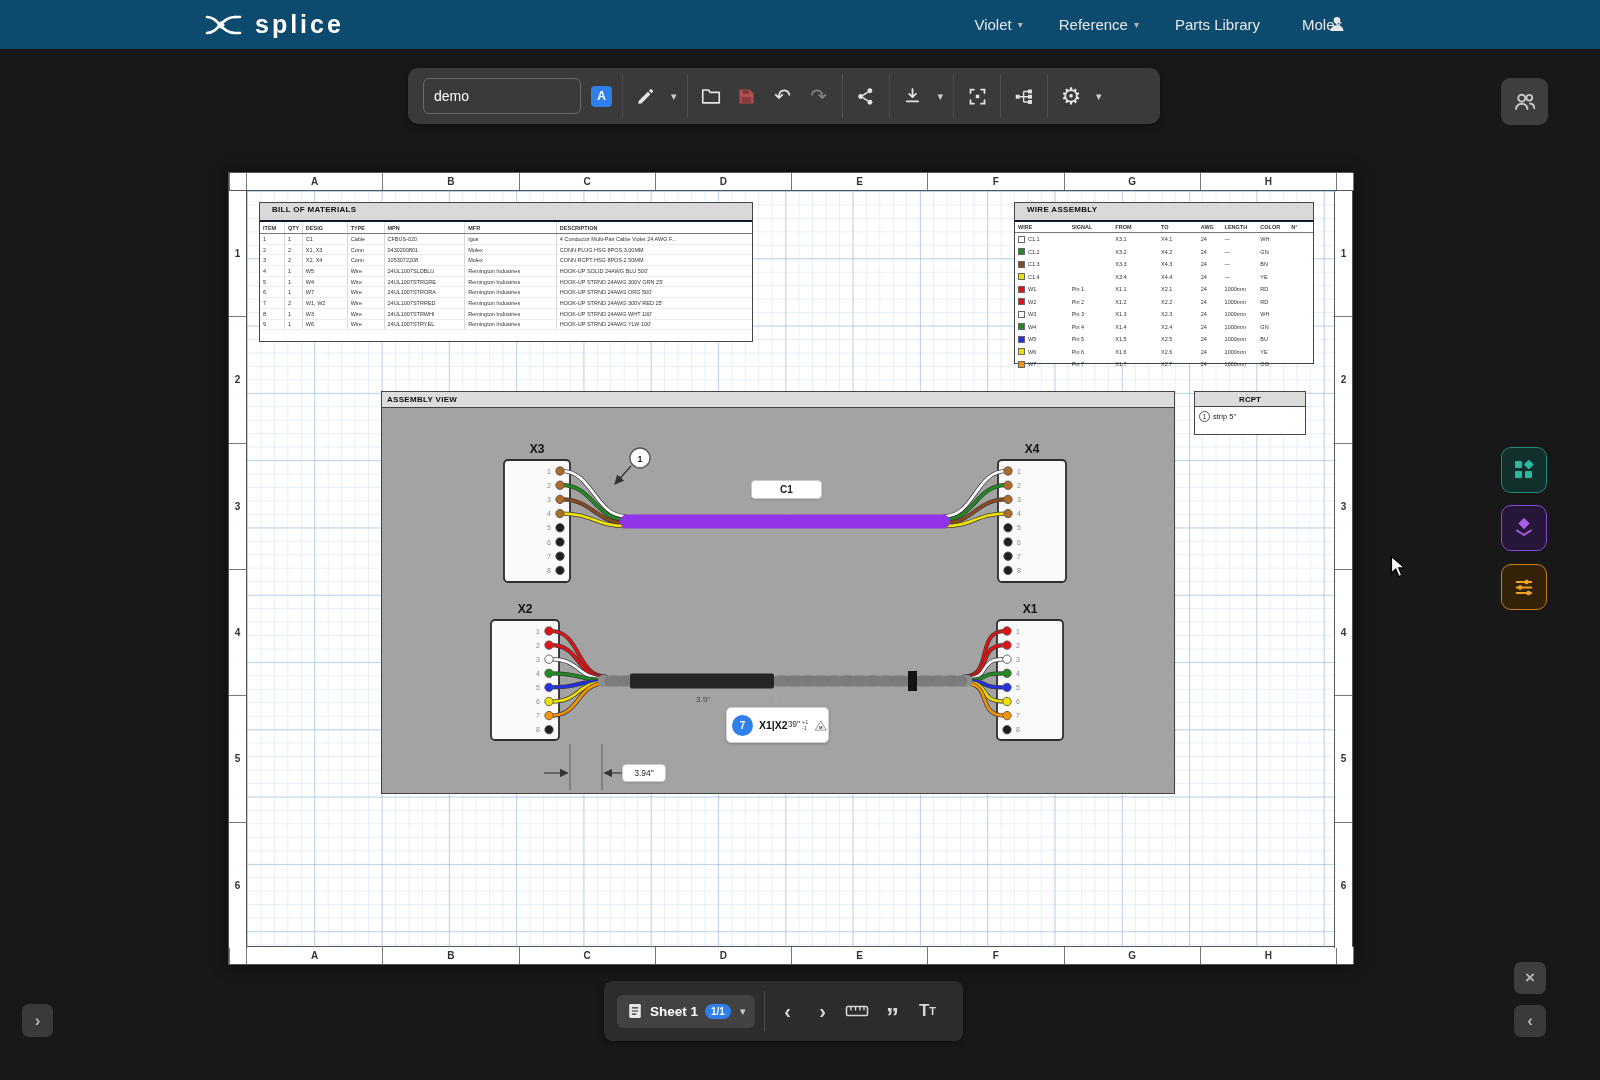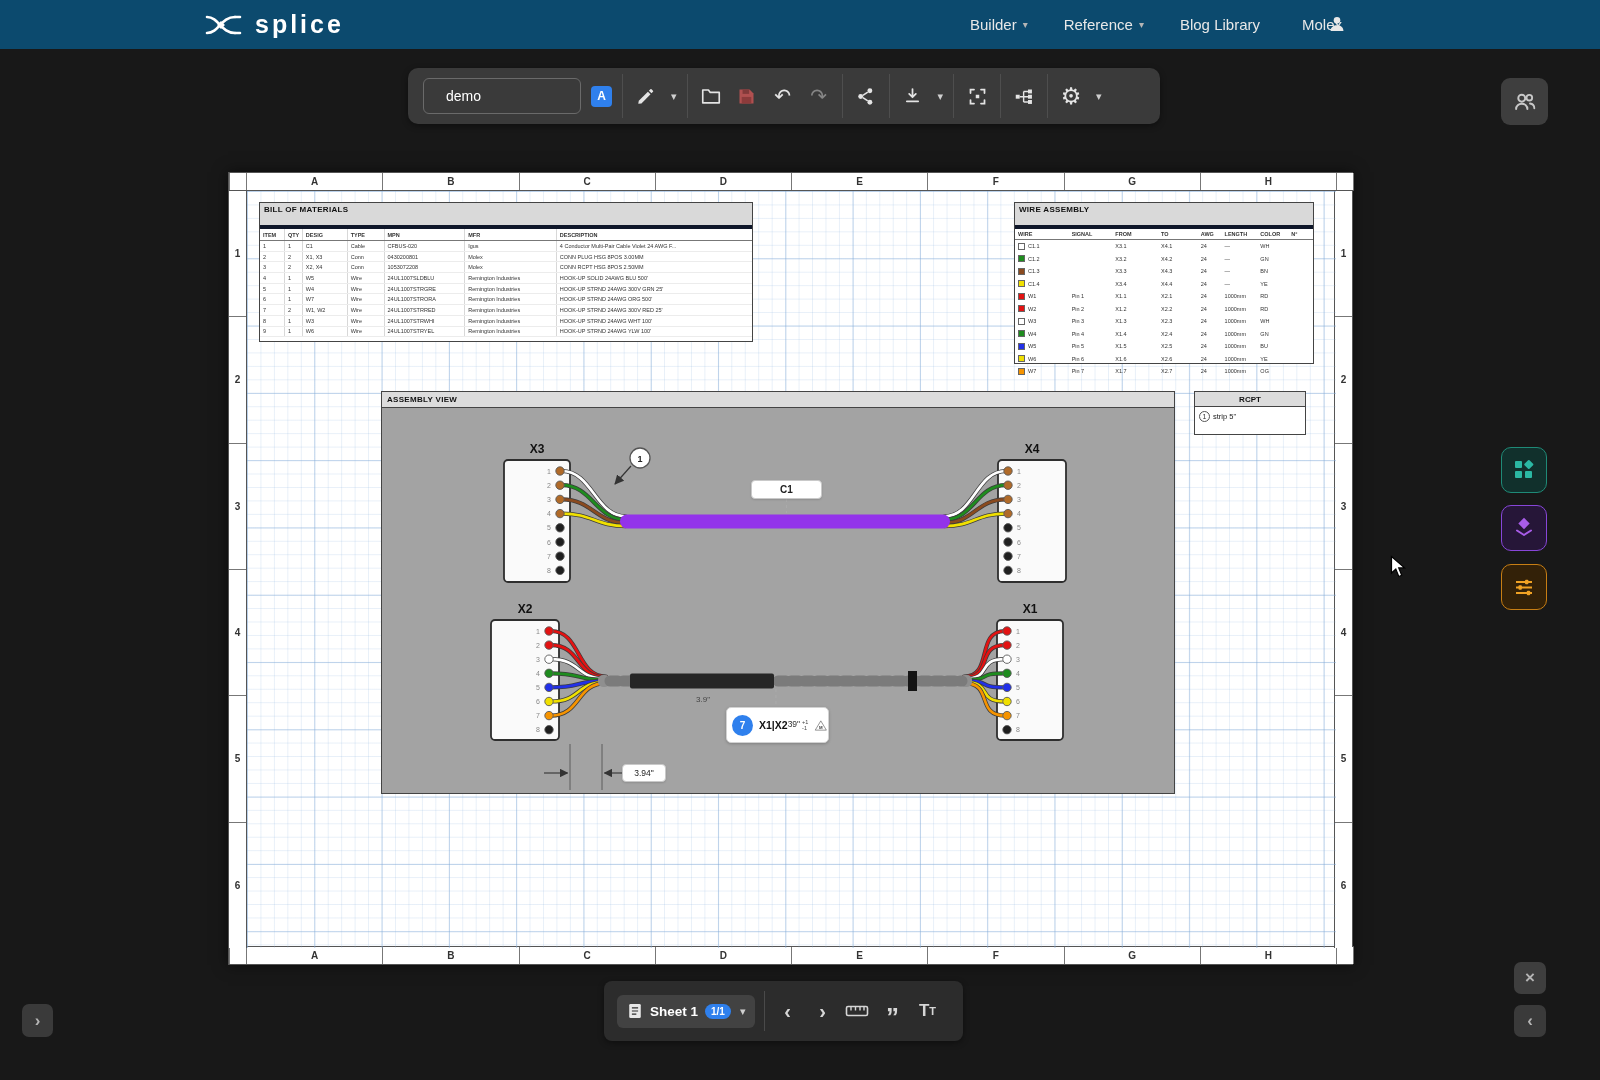--- a/index.html
+++ b/index.html
@@ -154,7 +154,7 @@
   <div class="nav-items">
 
       <div class="nav-item">
-        <span>Builder</span>
+        <span>Violet</span>
         <span class="nav-caret">▾</span>
       </div>
 

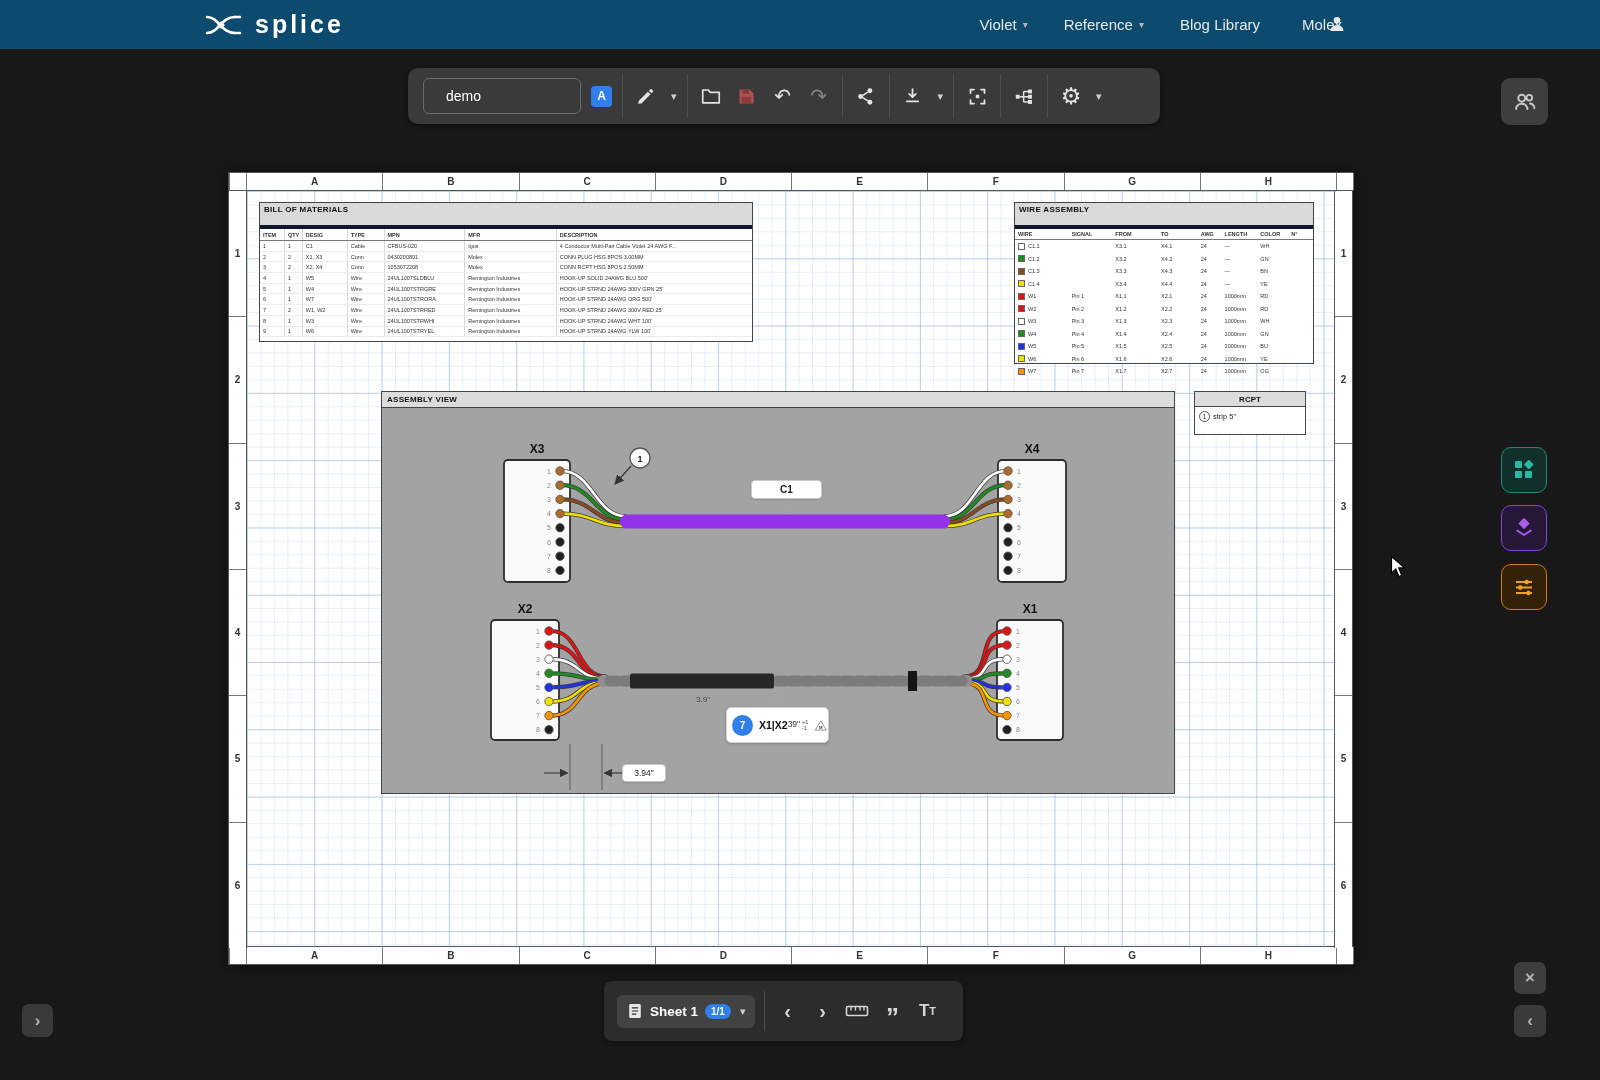--- a/index.html
+++ b/index.html
@@ -164,7 +164,7 @@
       </div>
 
       <div class="nav-item">
-        <span>Blog Library</span>
+        <span>Parts Library</span>
         <span class="nav-caret"></span>
       </div>
 

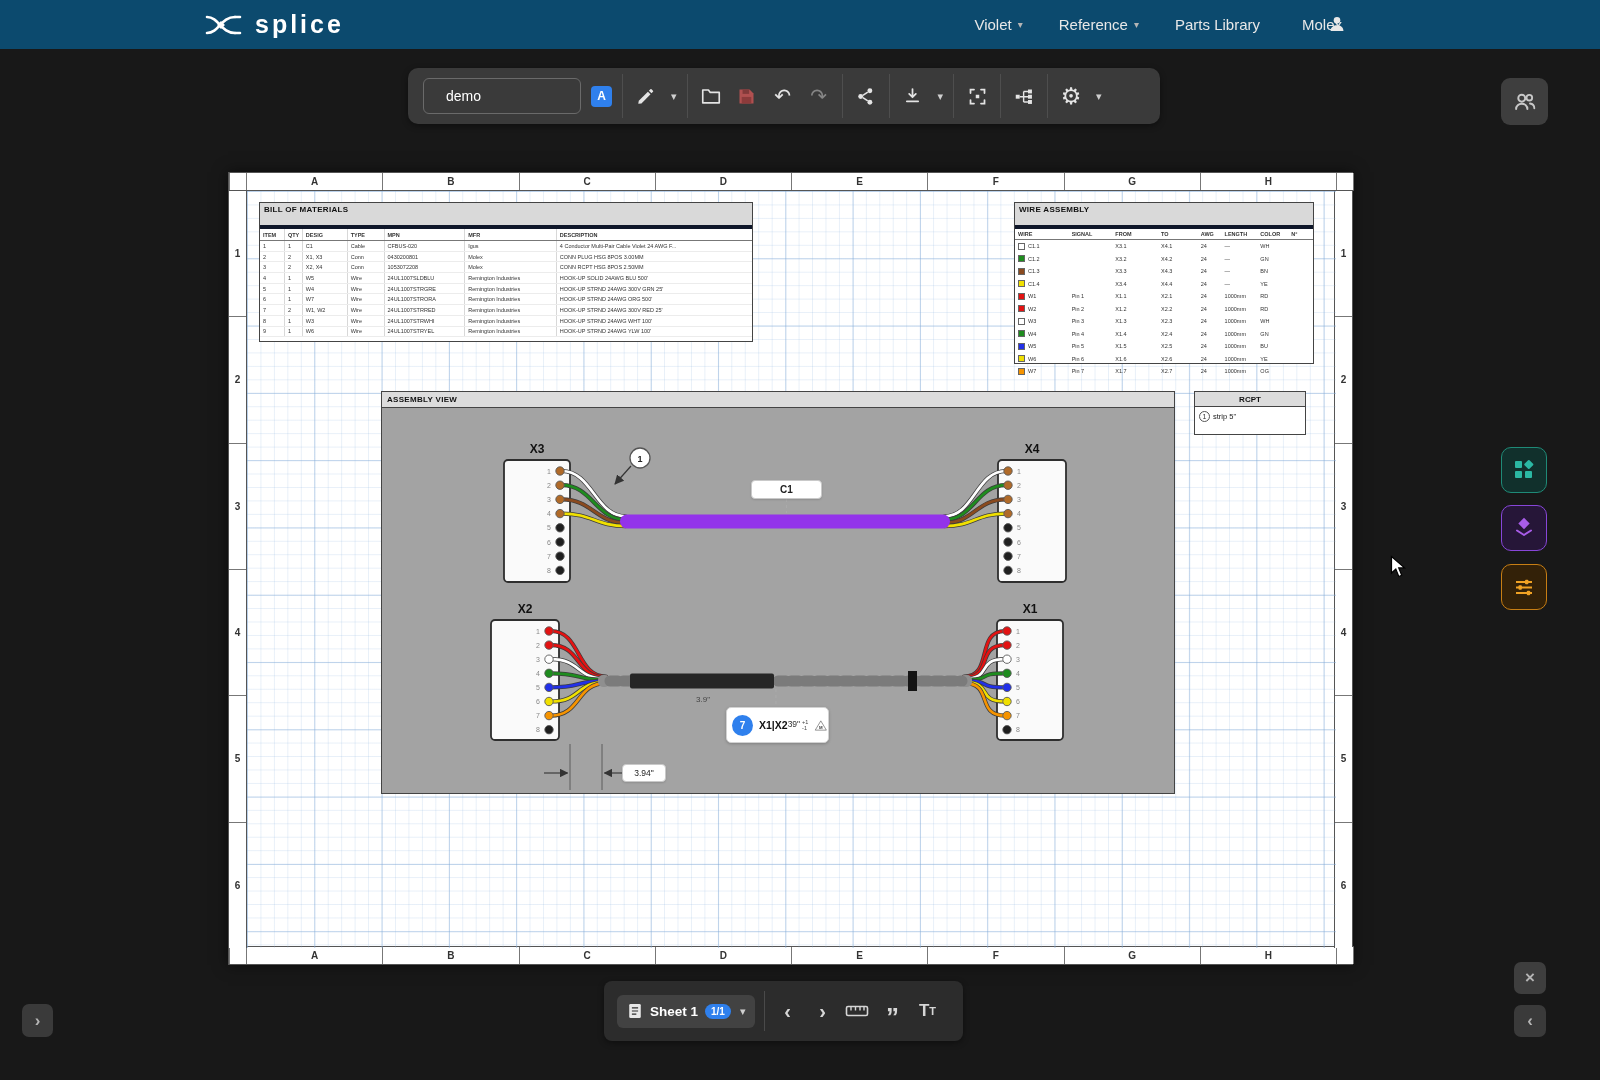--- a/index.html
+++ b/index.html
@@ -19,7 +19,7 @@
   .toolbar { position:absolute; left:408px; top:68px; width:752px; height:56px; background:#3a3a3a; border-radius:10px;
              display:flex; align-items:center; padding:0 15px; gap:10px; box-shadow:0 2px 6px rgba(0,0,0,.4); }
   .tb-input { width:158px; height:36px; background:transparent; border:1px solid #6a6a6a; border-radius:6px;
-              color:#fff; font-size:14px; padding:0 22px; font-family:inherit; }
+              color:#fff; font-size:14px; padding:0 10px; font-family:inherit; }
   .tb-abadge { width:21px; height:21px; border-radius:4px; color:#fff; font-size:12px; font-weight:bold;
                display:flex; align-items:center; justify-content:center; cursor:pointer; }
   .tb-div { width:1px; height:44px; background:#4e4e4e; flex:0 0 1px; }

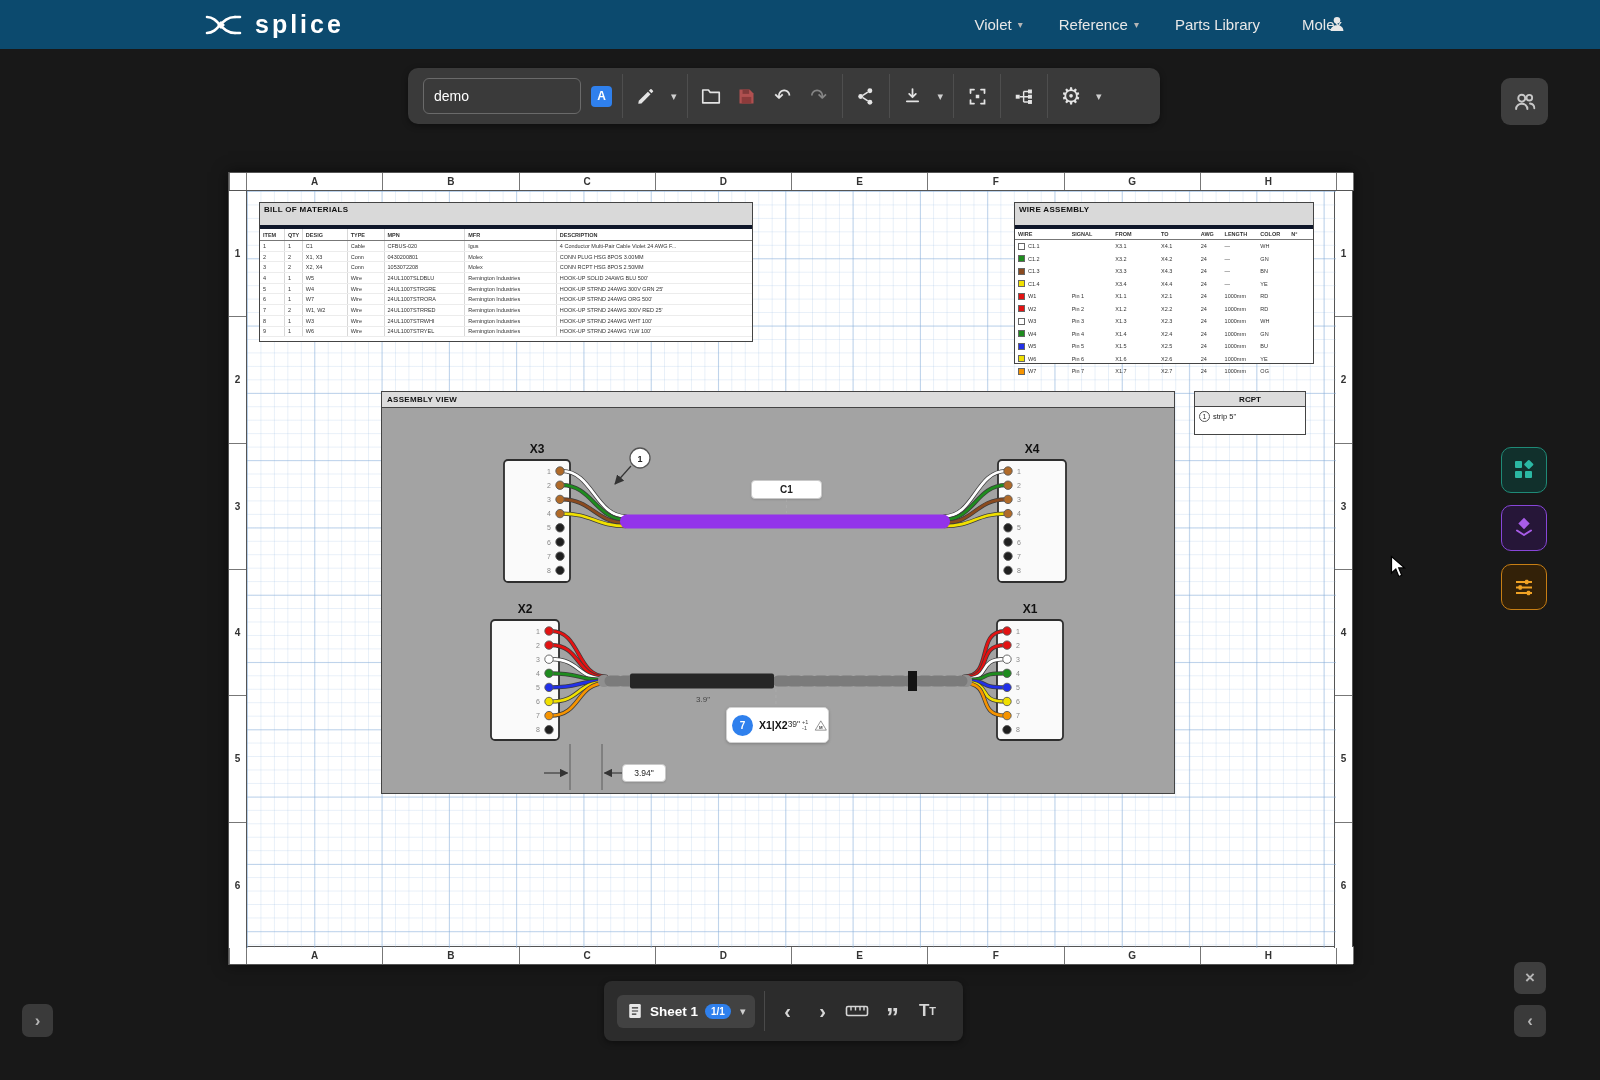--- a/index.html
+++ b/index.html
@@ -61,8 +61,8 @@
 
   
   .dtable { position:absolute; background:#fff; border:1.2px solid #444; }
-  .tbl-title { height:26px; line-height:13px; background:#d9d9d9; border-bottom:4px solid #0f172a;
-               font-size:8px; font-weight:bold; color:#111; padding-left:4px; letter-spacing:.3px; }
+  .tbl-title { height:19px; line-height:13px; background:#d9d9d9; border-bottom:2px solid #0f172a;
+               font-size:8px; font-weight:bold; color:#111; padding-left:12px; letter-spacing:.3px; }
   .thead, .trow { display:flex; }
   .thead { height:12px; border-bottom:1px solid #777; align-items:center; }
   .thead > div { font-weight:bold; }

